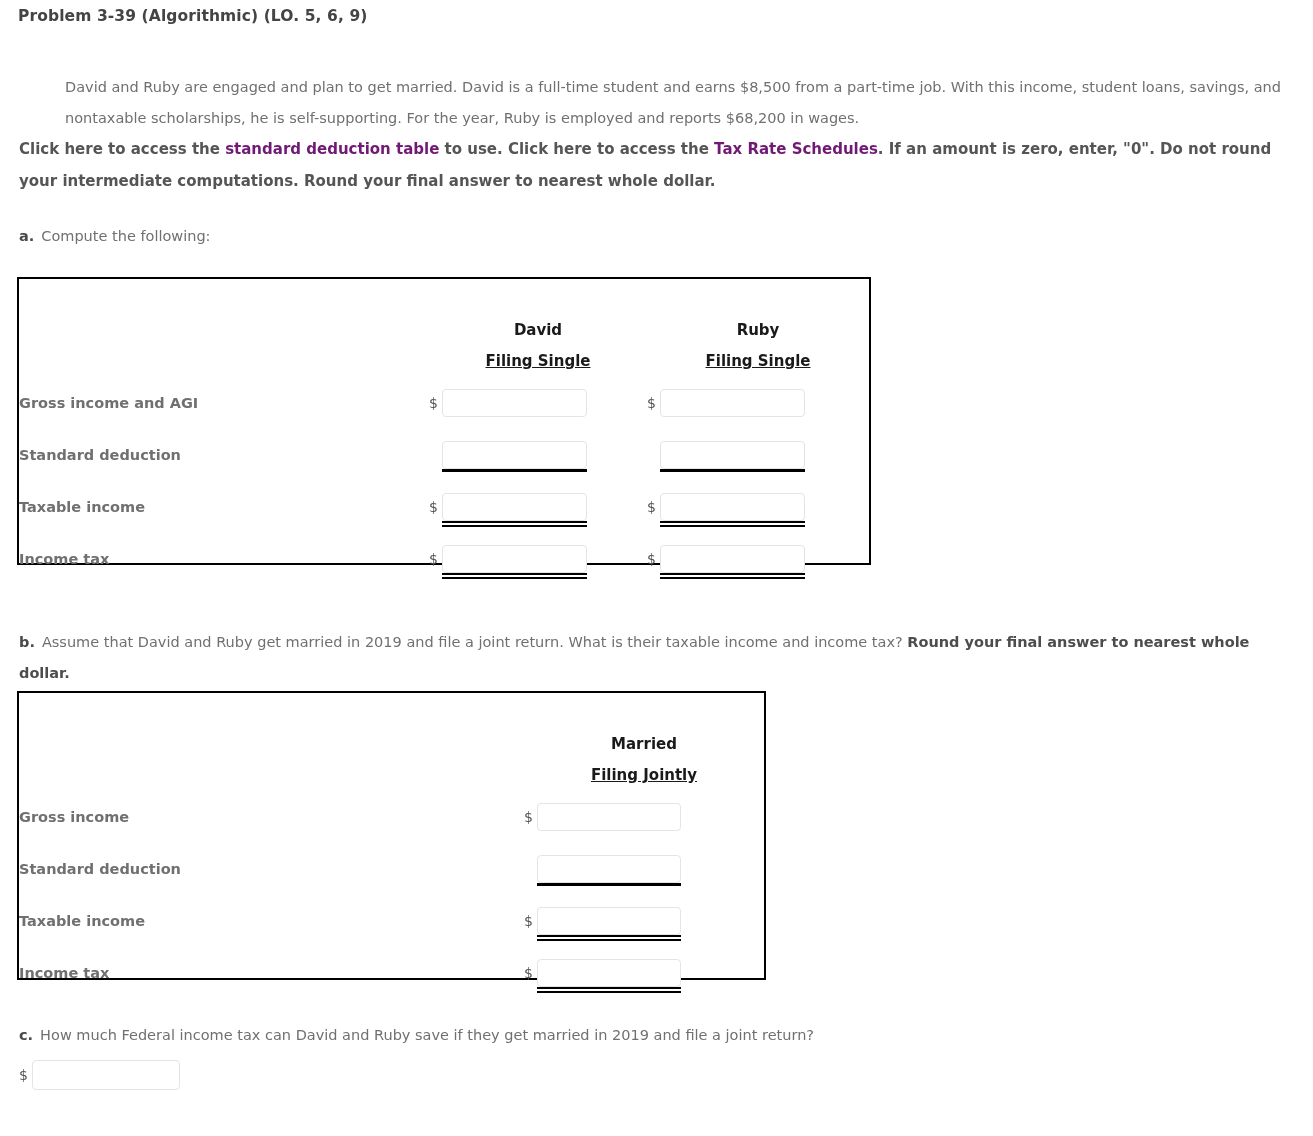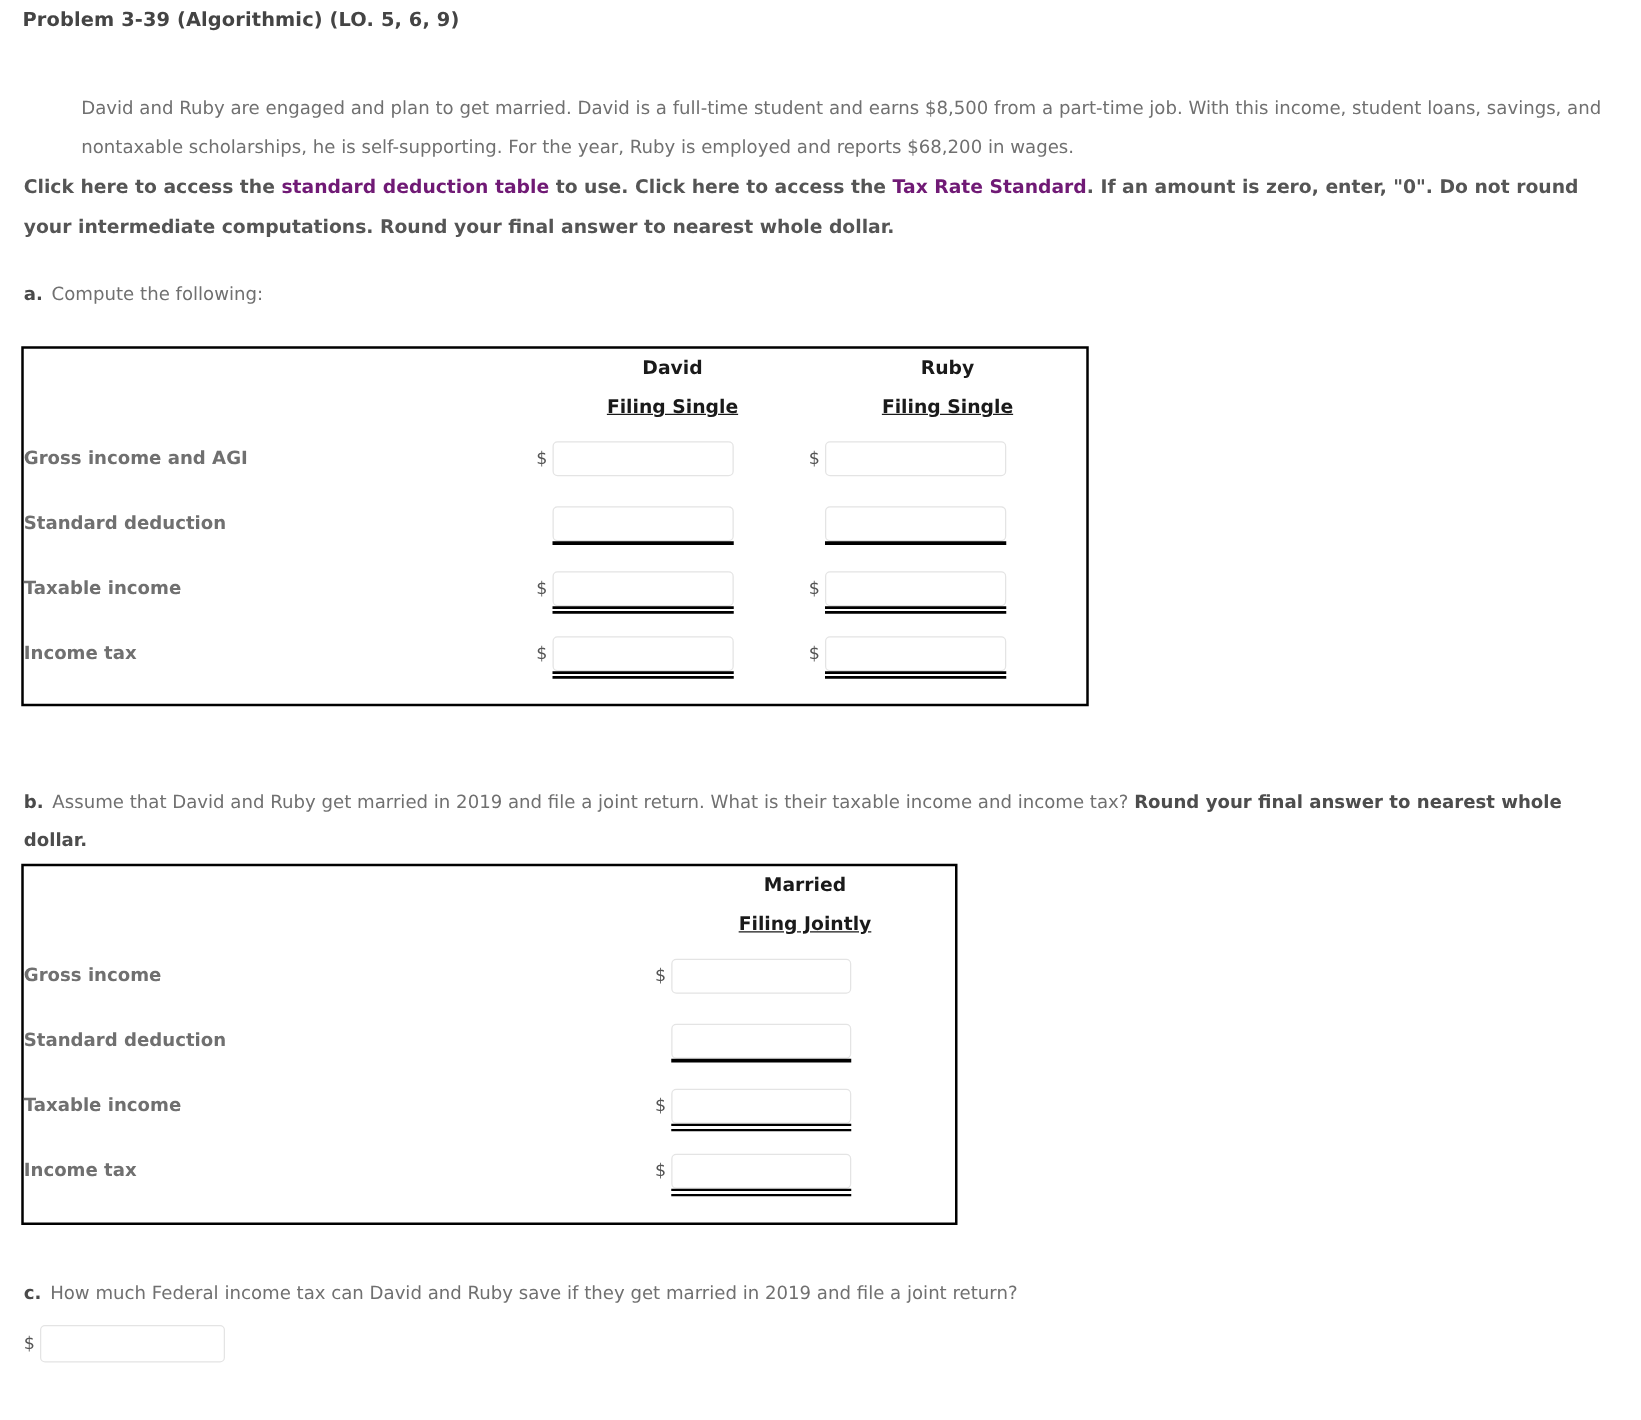--- a/index.html
+++ b/index.html
@@ -231,7 +231,7 @@
 
   <div class="intro">David and Ruby are engaged and plan to get married. David is a full-time student and earns $8,500 from a part-time job. With this income, student loans, savings, and nontaxable scholarships, he is self-supporting. For the year, Ruby is employed and reports $68,200 in wages.</div>
 
-  <div class="links-para"><span>Click here to access the </span><a href="#">standard deduction table</a><span> to use. Click here to access the </span><a href="#">Tax Rate Standard</a><span>. If an amount is zero, enter, "0". Do not round your intermediate computations. Round your final answer to nearest whole dollar.</span></div>
+  <div class="links-para"><span>Click here to access the </span><a href="#">standard deduction table</a><span> to use. Click here to access the </span><a href="#">Tax Rate Schedules</a><span>. If an amount is zero, enter, "0". Do not round your intermediate computations. Round your final answer to nearest whole dollar.</span></div>
 
   <div class="part-a-text"><span class="part-label">a.</span><span>Compute the following:</span></div>
 

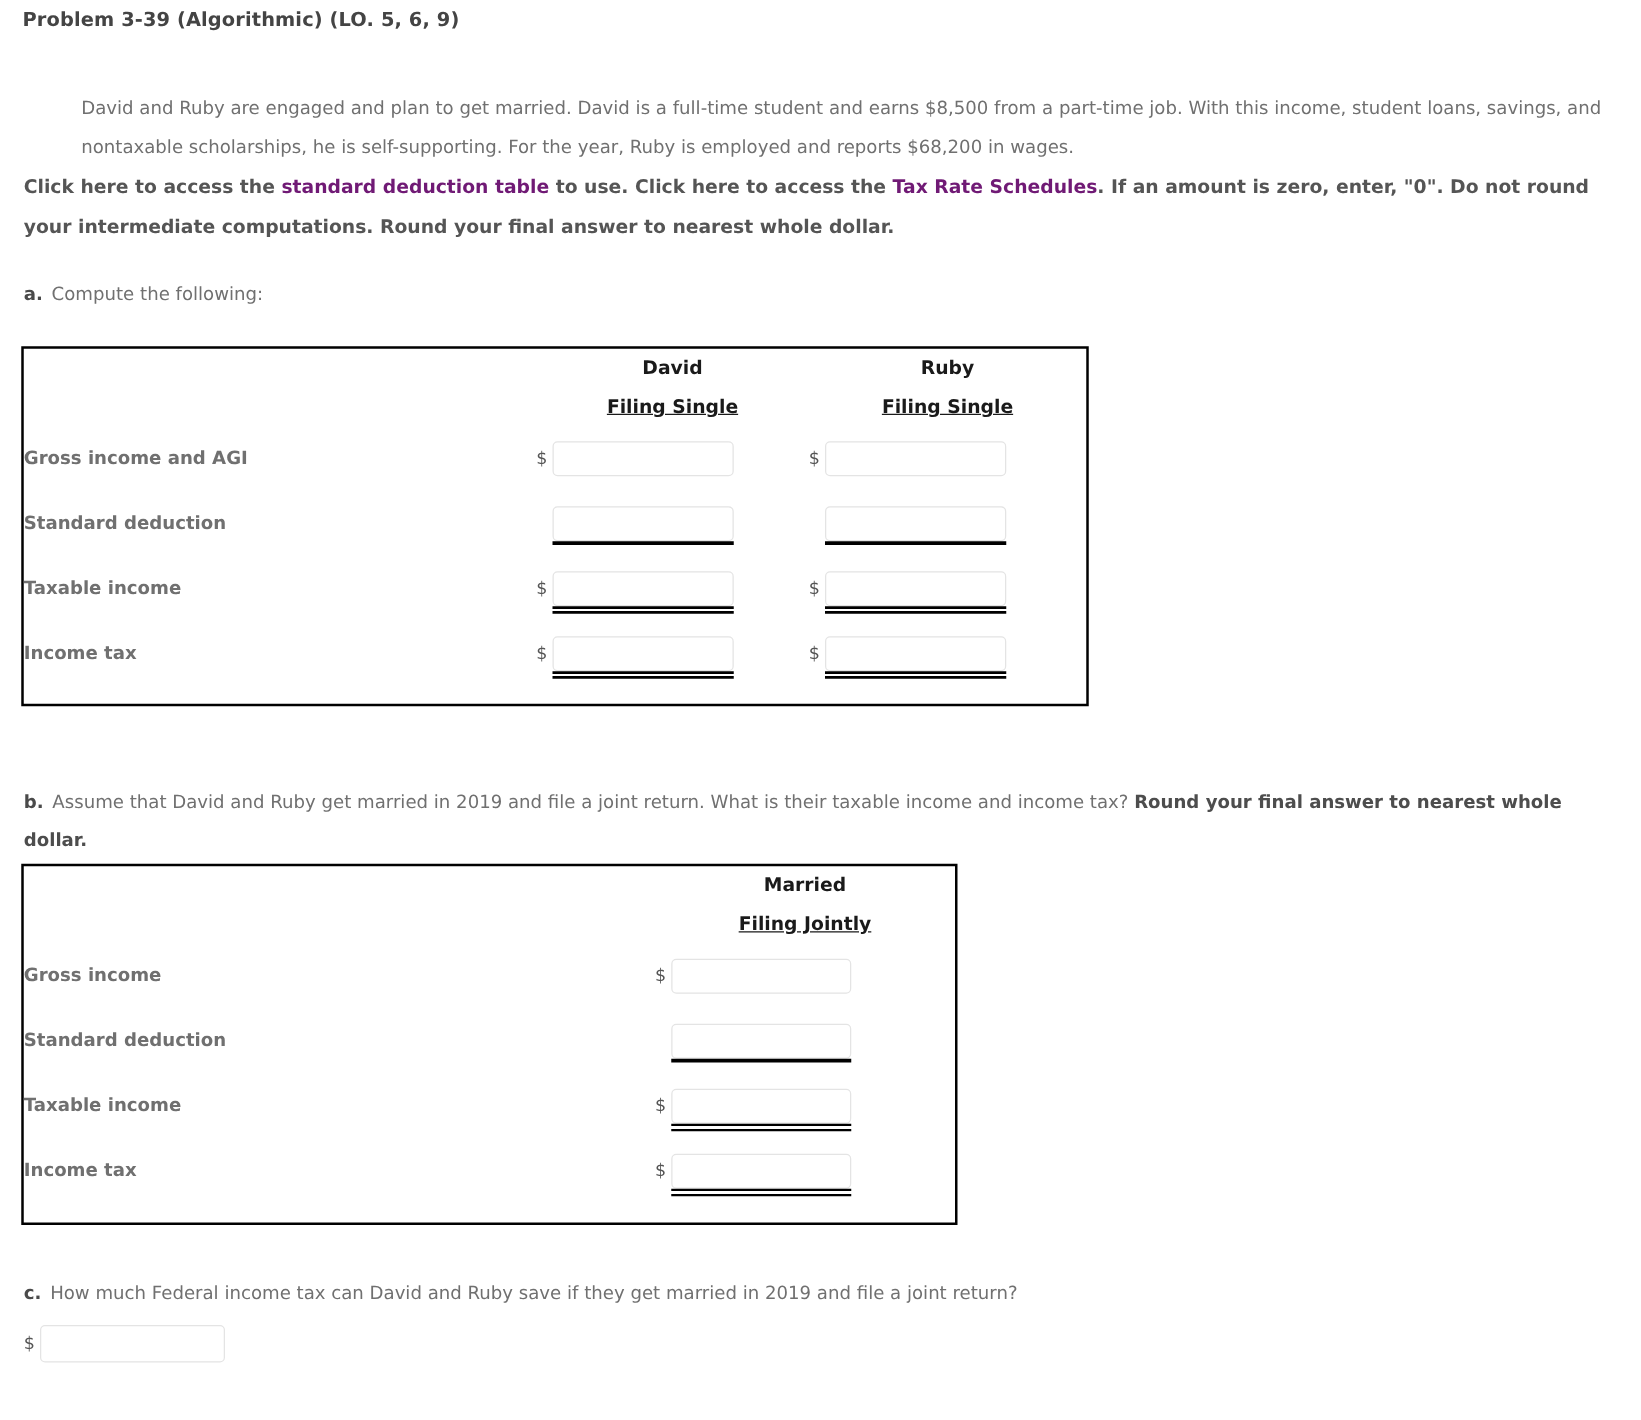--- a/index.html
+++ b/index.html
@@ -134,7 +134,7 @@
     line-height: 31px;
     padding-bottom: 6px;
   }
-  .col-head .l1 { display: block; }
+  .col-head .l1 { display: block; margin-top: 36px; }
   .col-head .l2 { display: block; text-decoration: underline; }
 
   .row-label {

